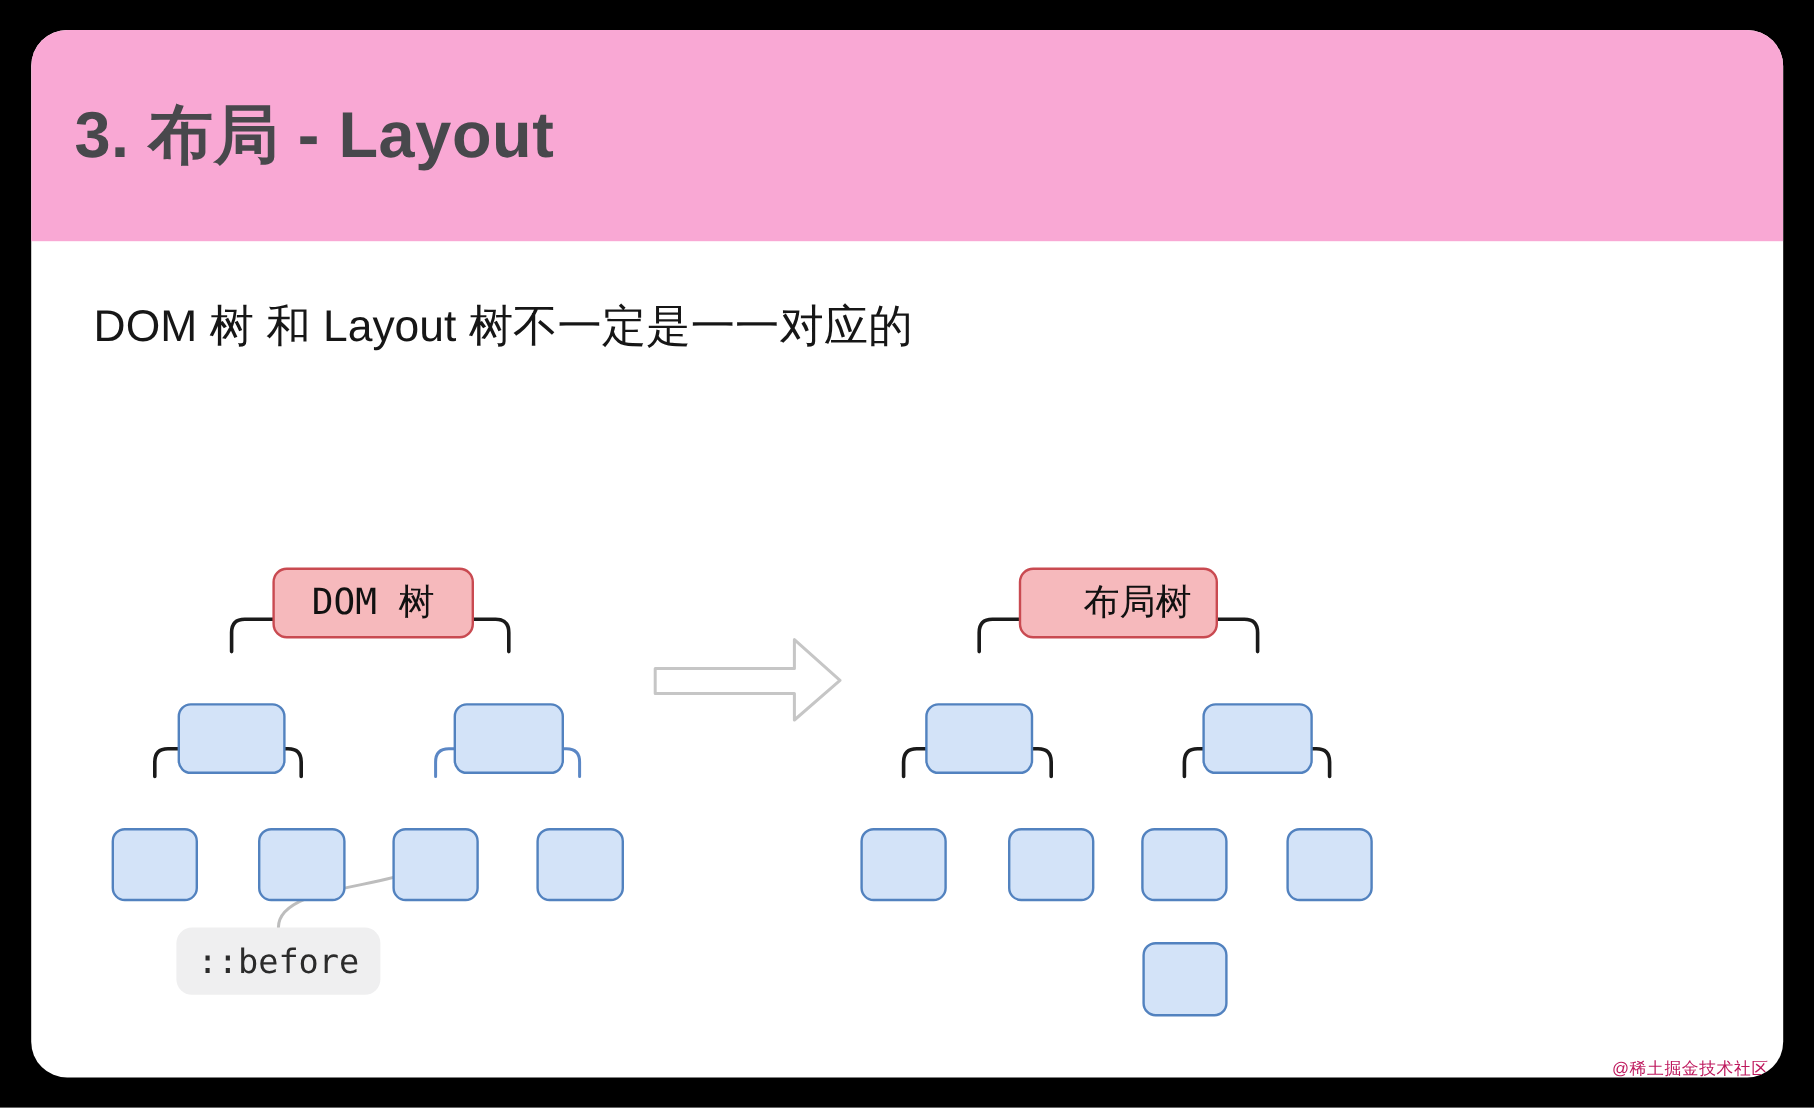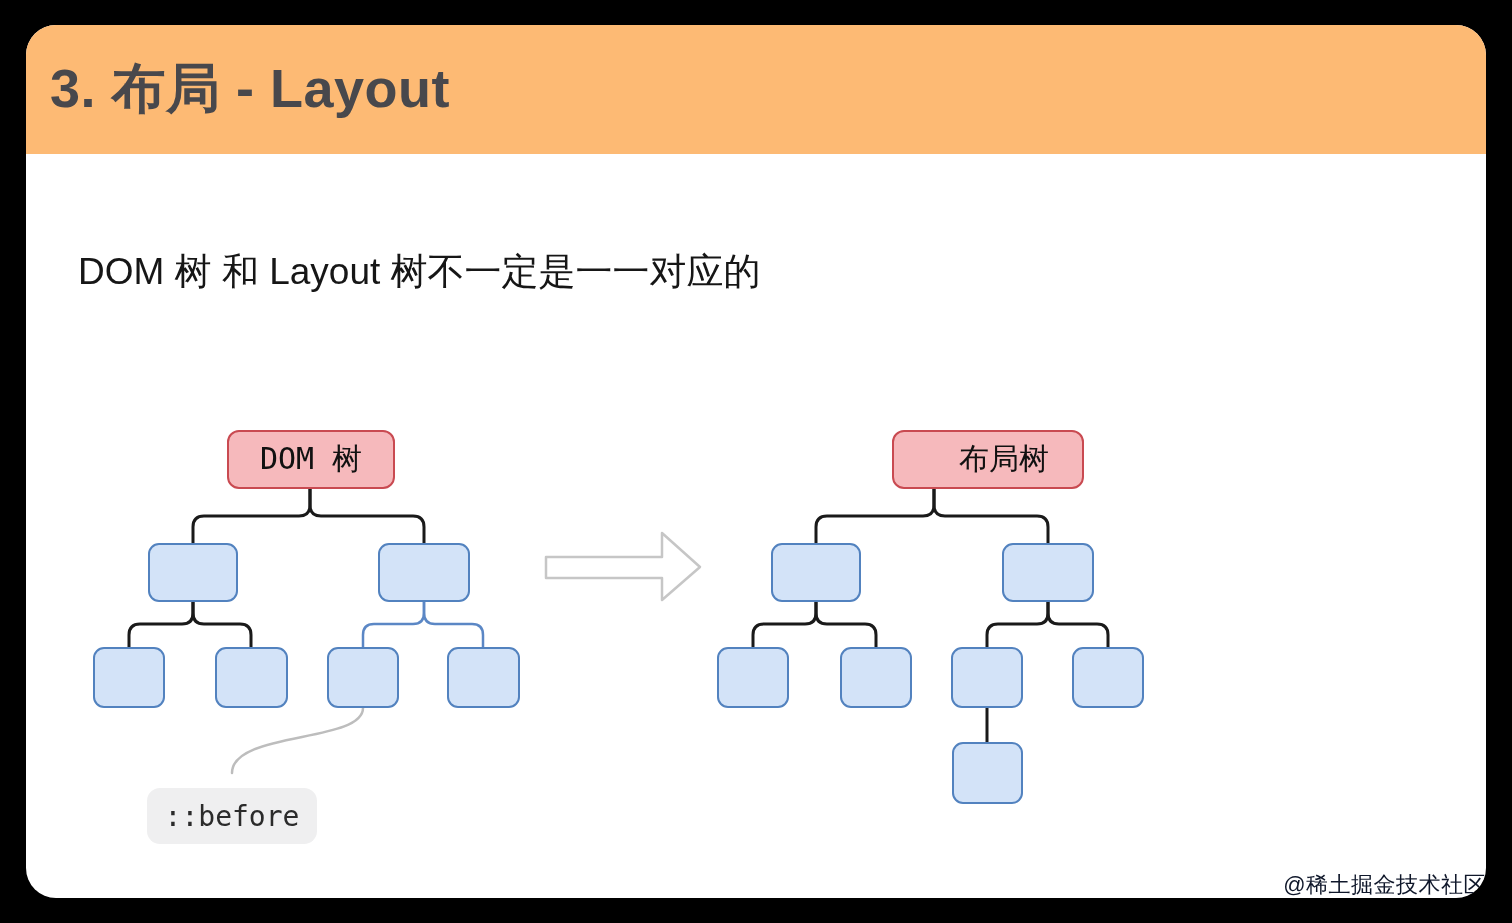--- a/index.html
+++ b/index.html
@@ -13,9 +13,9 @@
   }
   
   .header{
-    position:absolute;left:0;top:0;width:100%;height:129px;
-    background:#fdba74;display:flex;align-items:center;
-    justify-content:space-between;box-sizing:border-box;padding:0 26px 0 24px;
+    position:absolute;left:0;top:0;width:100%;height:176px;
+    background:#f9a8d4;display:flex;align-items:center;
+    justify-content:space-between;box-sizing:border-box;padding:0 26px 0 36px;
   }
   .title{
     font-size:54px;font-weight:700;color:#48484c;margin:0;letter-spacing:0.5px;

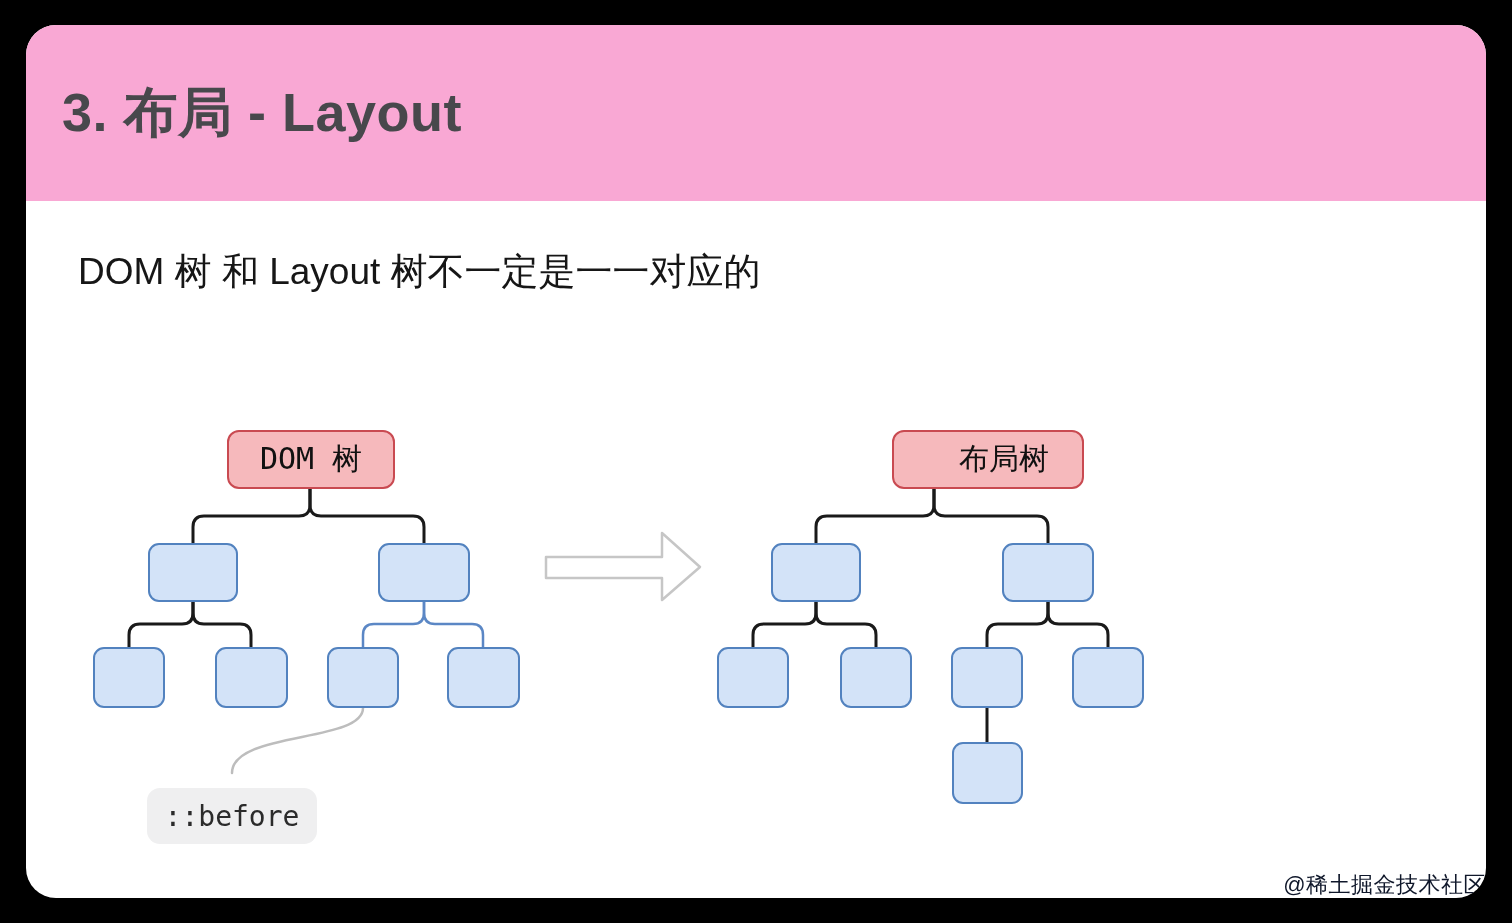--- a/index.html
+++ b/index.html
@@ -33,7 +33,7 @@
   .connector-svg{position:absolute;left:0;top:0;width:1460px;height:873px;pointer-events:none;}
   .node{
     position:absolute;box-sizing:border-box;border-radius:12px;
-    display:flex;align-items:center;justify-content:center;
+    display:flex;align-items:center;justify-content:center;margin-top:43px;
   }
   .node.root{
     background:#f6b9bc;border:2.5px solid #c94a51;

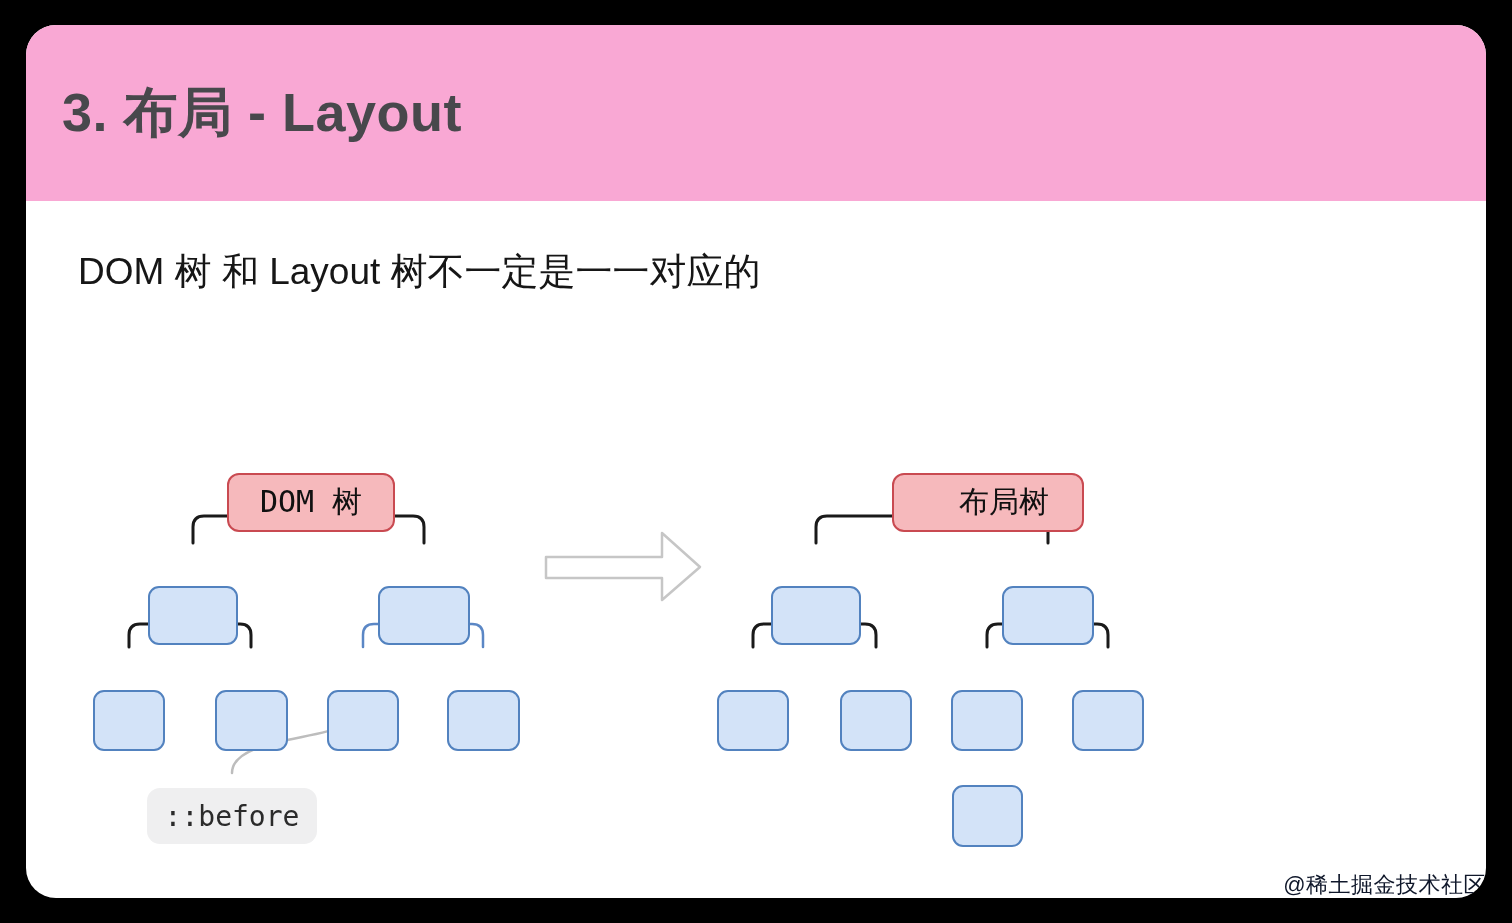--- a/index.html
+++ b/index.html
@@ -60,7 +60,7 @@
   .l-l3{left:301px;top:622px;width:72px;height:61px;}
   .l-l4{left:421px;top:622px;width:73px;height:61px;}
   .l-pseudo{left:121px;top:748px;width:170px;height:56px;margin-top:15px;}
-  .r-root{left:866px;top:405px;width:192px;height:59px;padding-left:32px;}
+  .r-root{left:823px;top:405px;width:166px;height:59px;padding-left:32px;}
   .r-n1{left:745px;top:518px;width:90px;height:59px;}
   .r-n2{left:976px;top:518px;width:92px;height:59px;}
   .r-l1{left:691px;top:622px;width:72px;height:61px;}

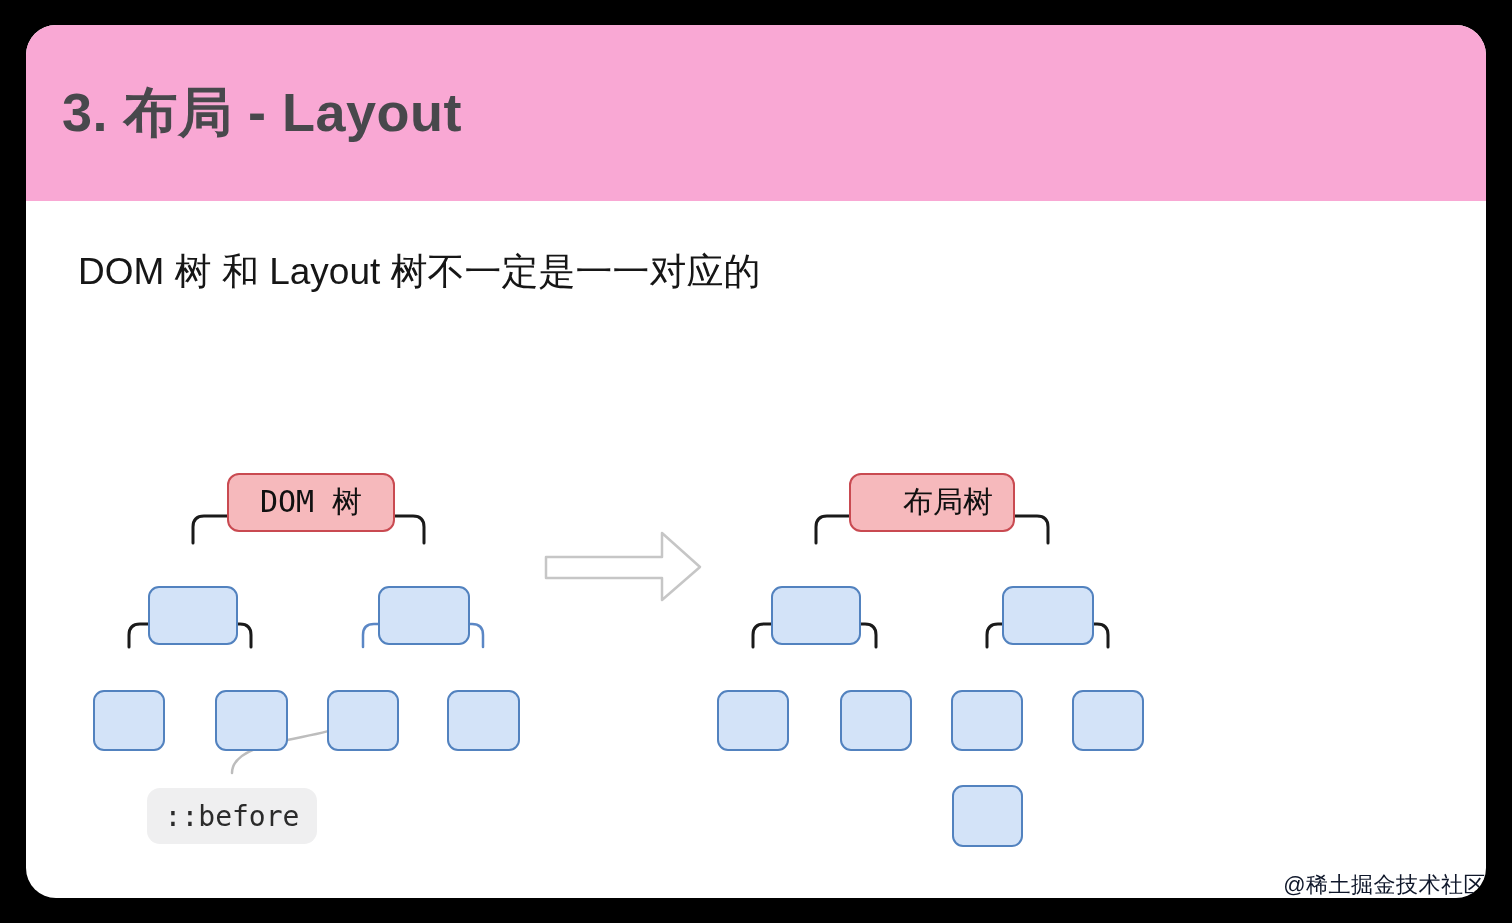--- a/index.html
+++ b/index.html
@@ -59,7 +59,7 @@
   .l-l2{left:189px;top:622px;width:73px;height:61px;}
   .l-l3{left:301px;top:622px;width:72px;height:61px;}
   .l-l4{left:421px;top:622px;width:73px;height:61px;}
-  .l-pseudo{left:121px;top:748px;width:170px;height:56px;margin-top:15px;}
+  .l-pseudo{left:121px;top:748px;width:170px;height:56px;}
   .r-root{left:823px;top:405px;width:166px;height:59px;padding-left:32px;}
   .r-n1{left:745px;top:518px;width:90px;height:59px;}
   .r-n2{left:976px;top:518px;width:92px;height:59px;}

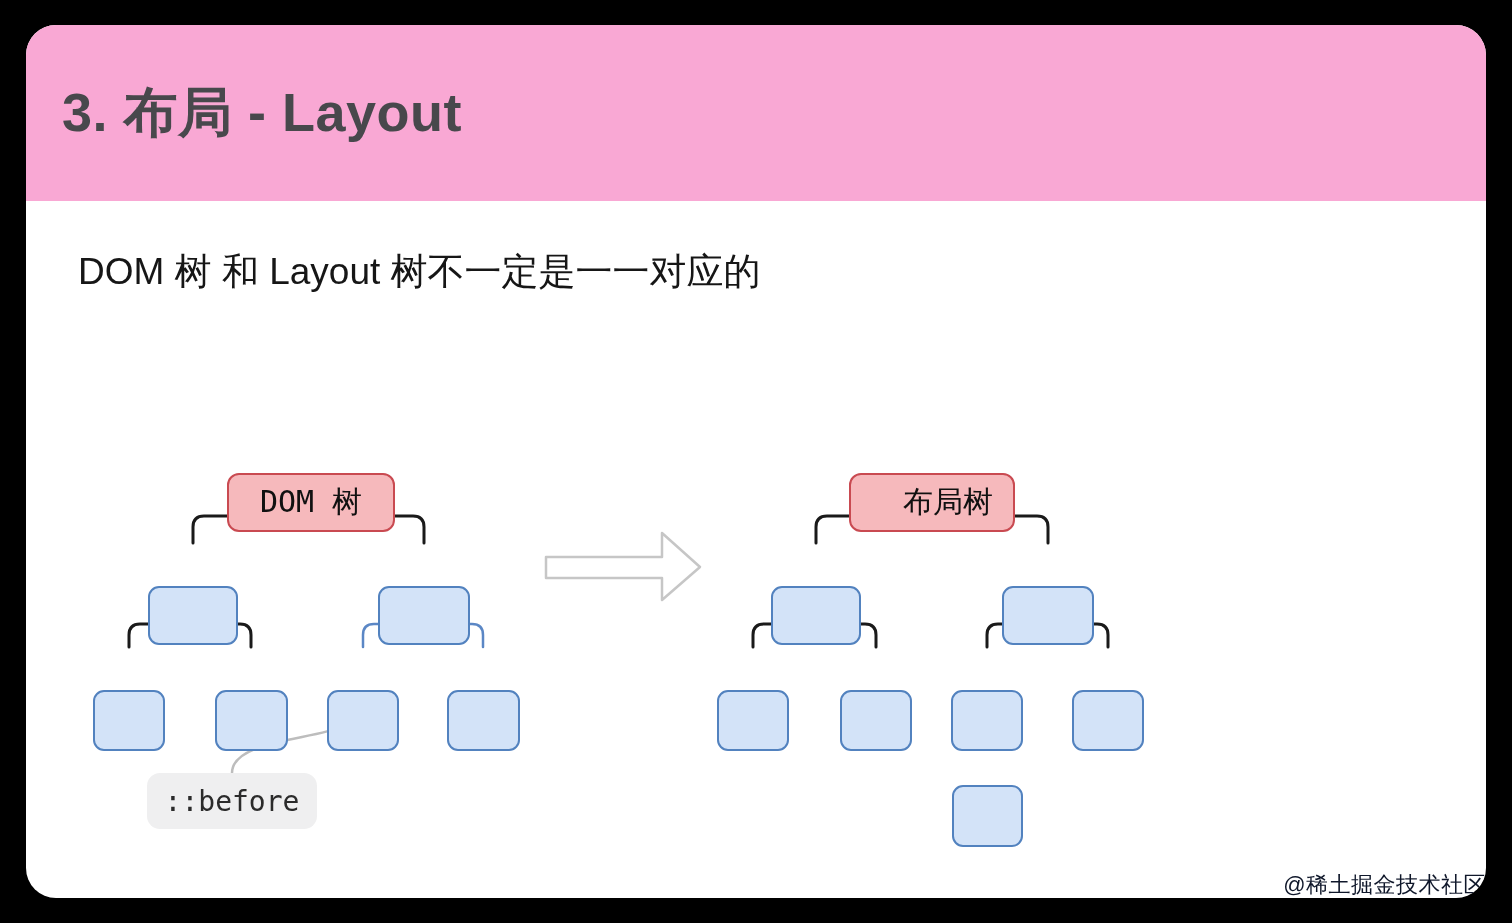--- a/index.html
+++ b/index.html
@@ -48,7 +48,7 @@
     font-family:"DejaVu Sans Mono",monospace;font-size:28px;color:#2b2b2b;
   }
   .watermark{
-    position:absolute;right:0;bottom:-2px;font-size:22px;color:#0f172a;
+    position:absolute;right:12px;bottom:-2px;font-size:14px;color:#be185d;
     letter-spacing:0.5px;
   }
   

